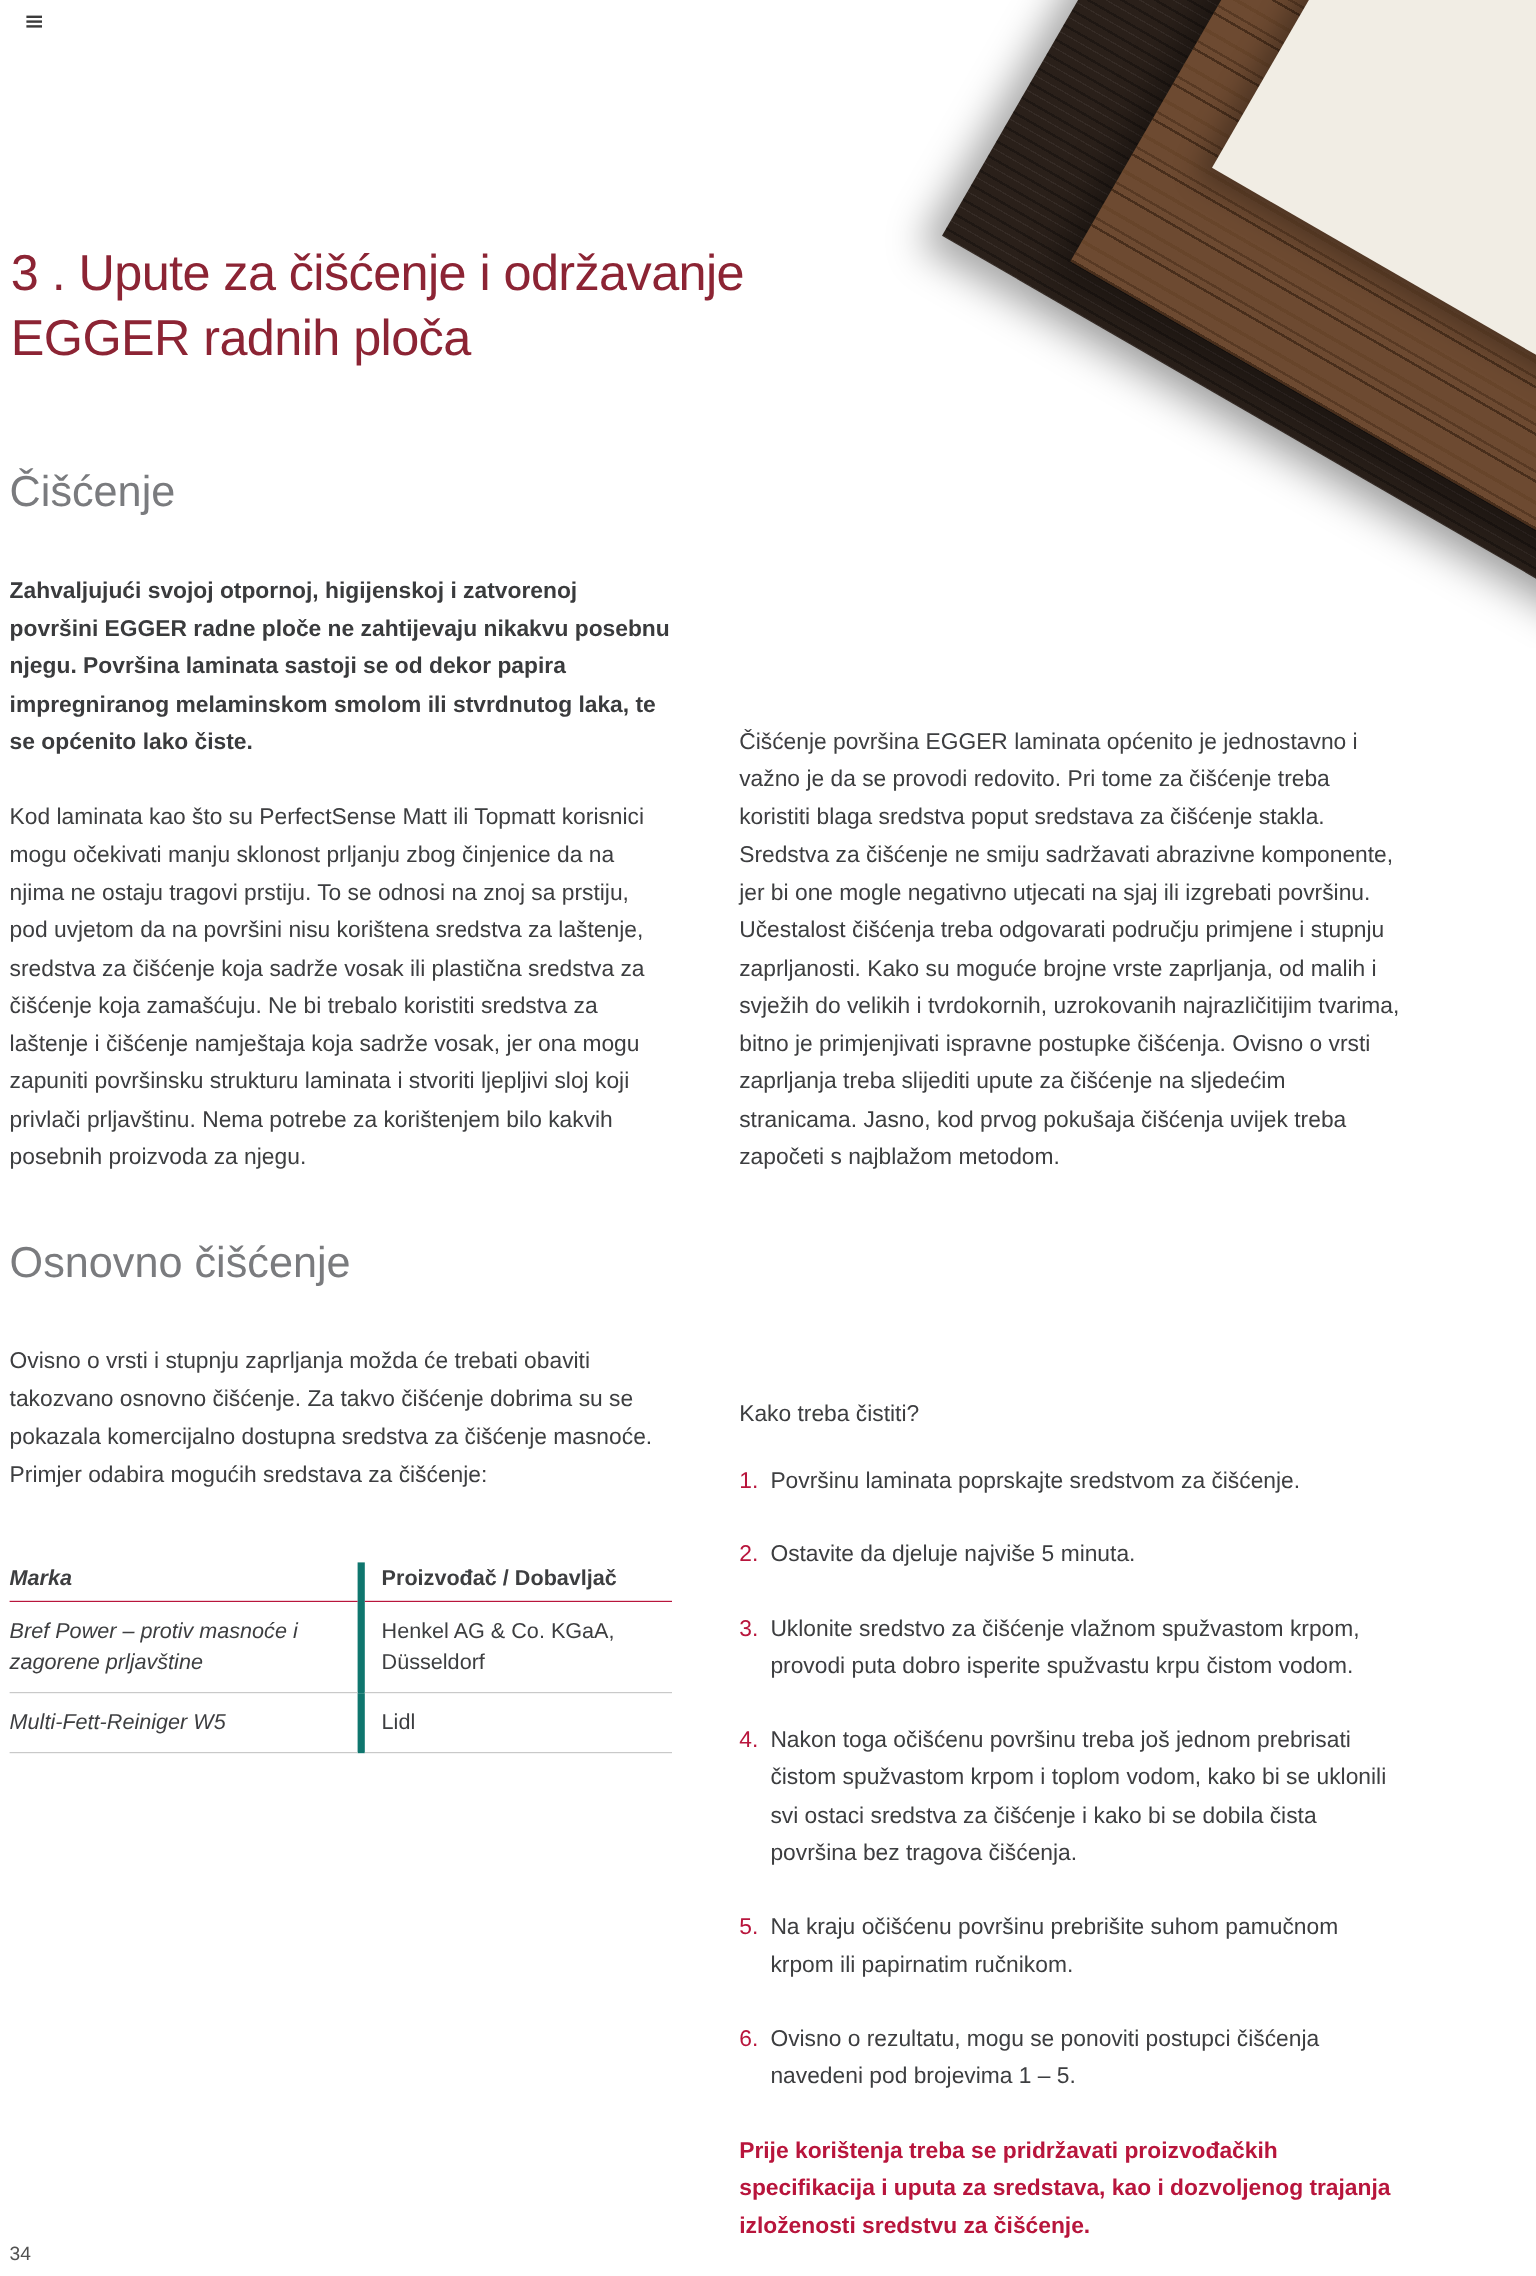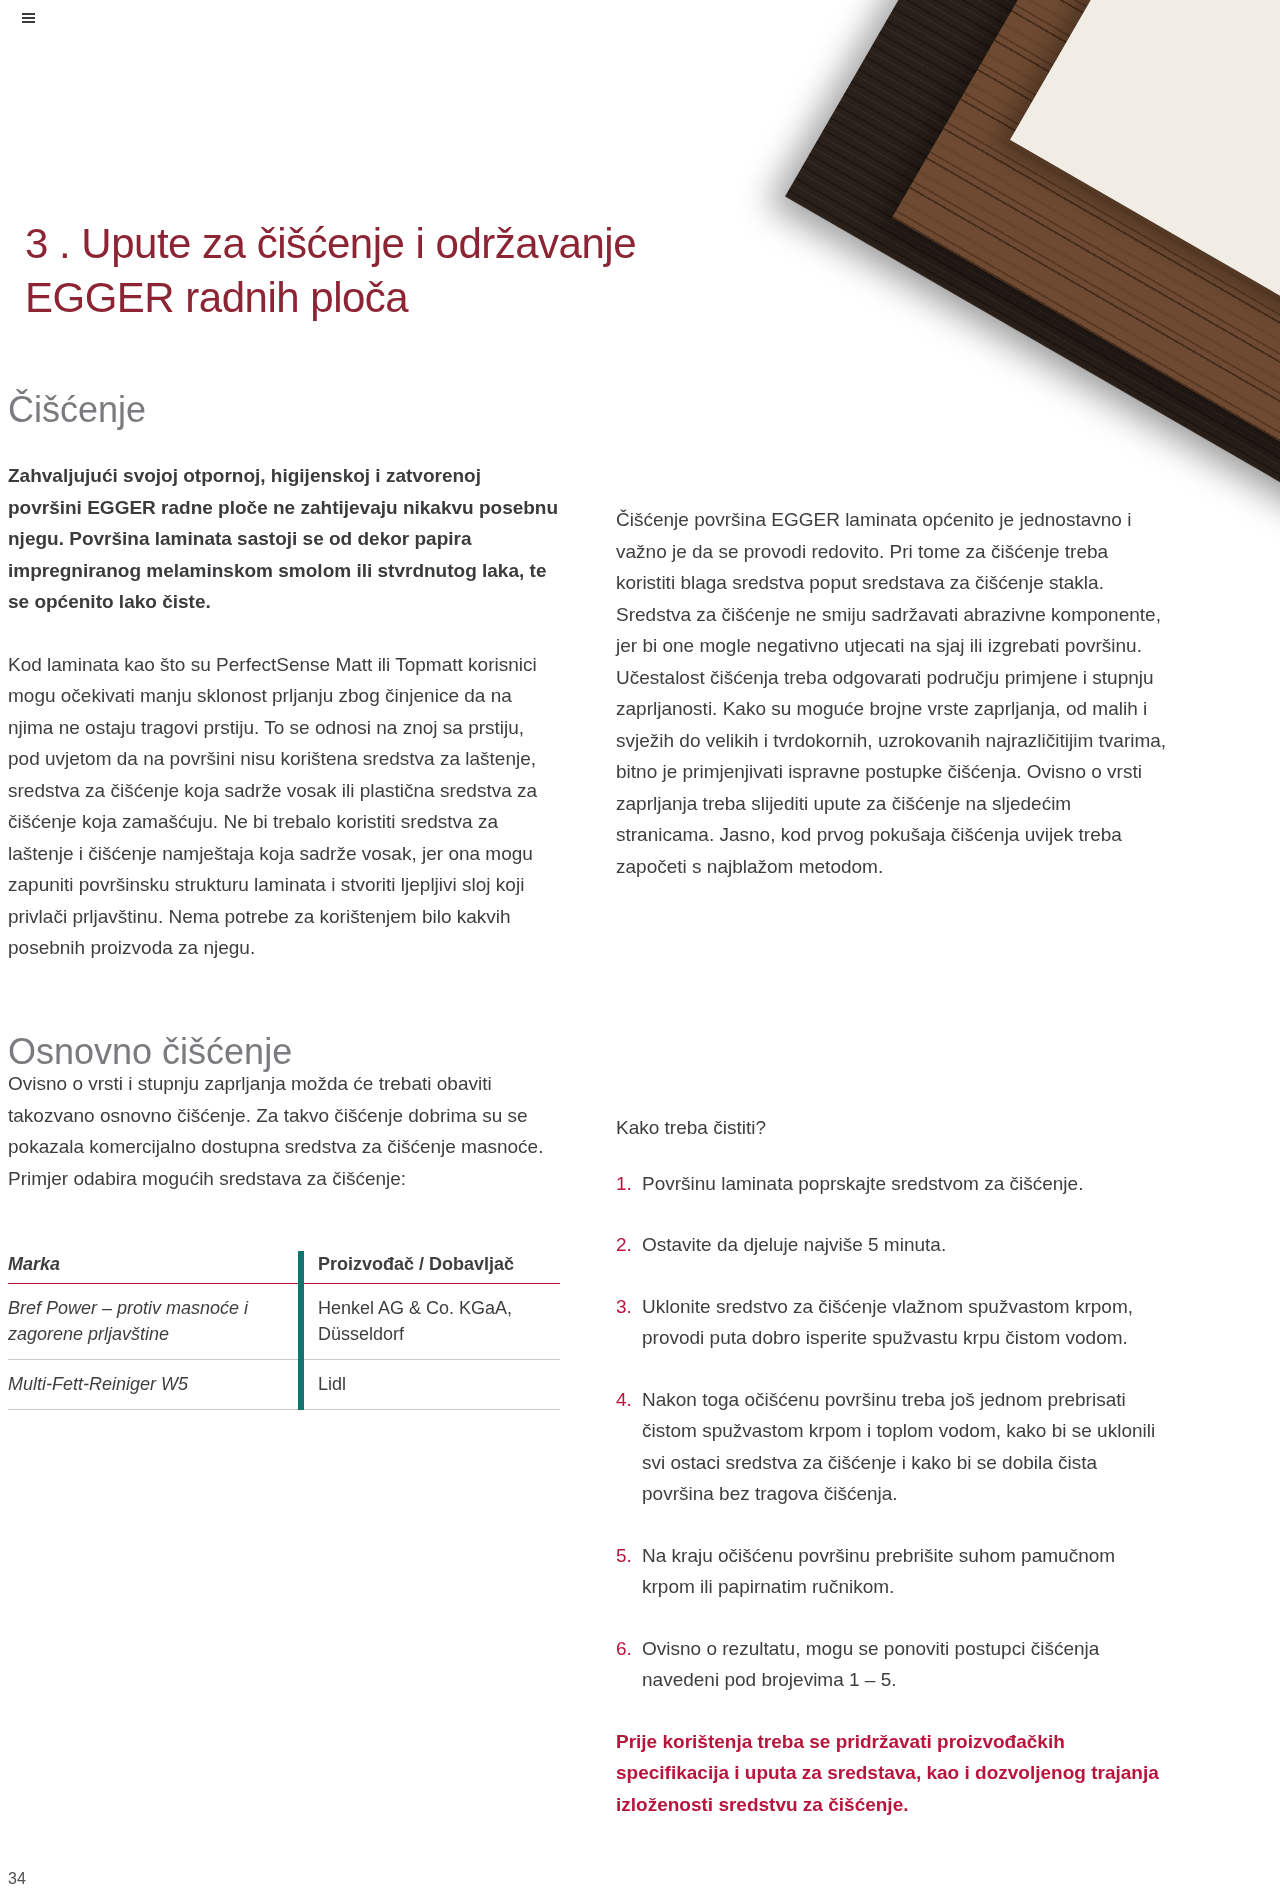--- a/index.html
+++ b/index.html
@@ -45,7 +45,7 @@
 
   
   .title{
-    position:absolute;left:8px;top:200px;margin:17px;
+    position:absolute;left:8px;top:200px;margin:1px;
     color:#8c2434;font-size:42px;line-height:54px;font-weight:normal;letter-spacing:-0.5px;
     z-index:2;
   }

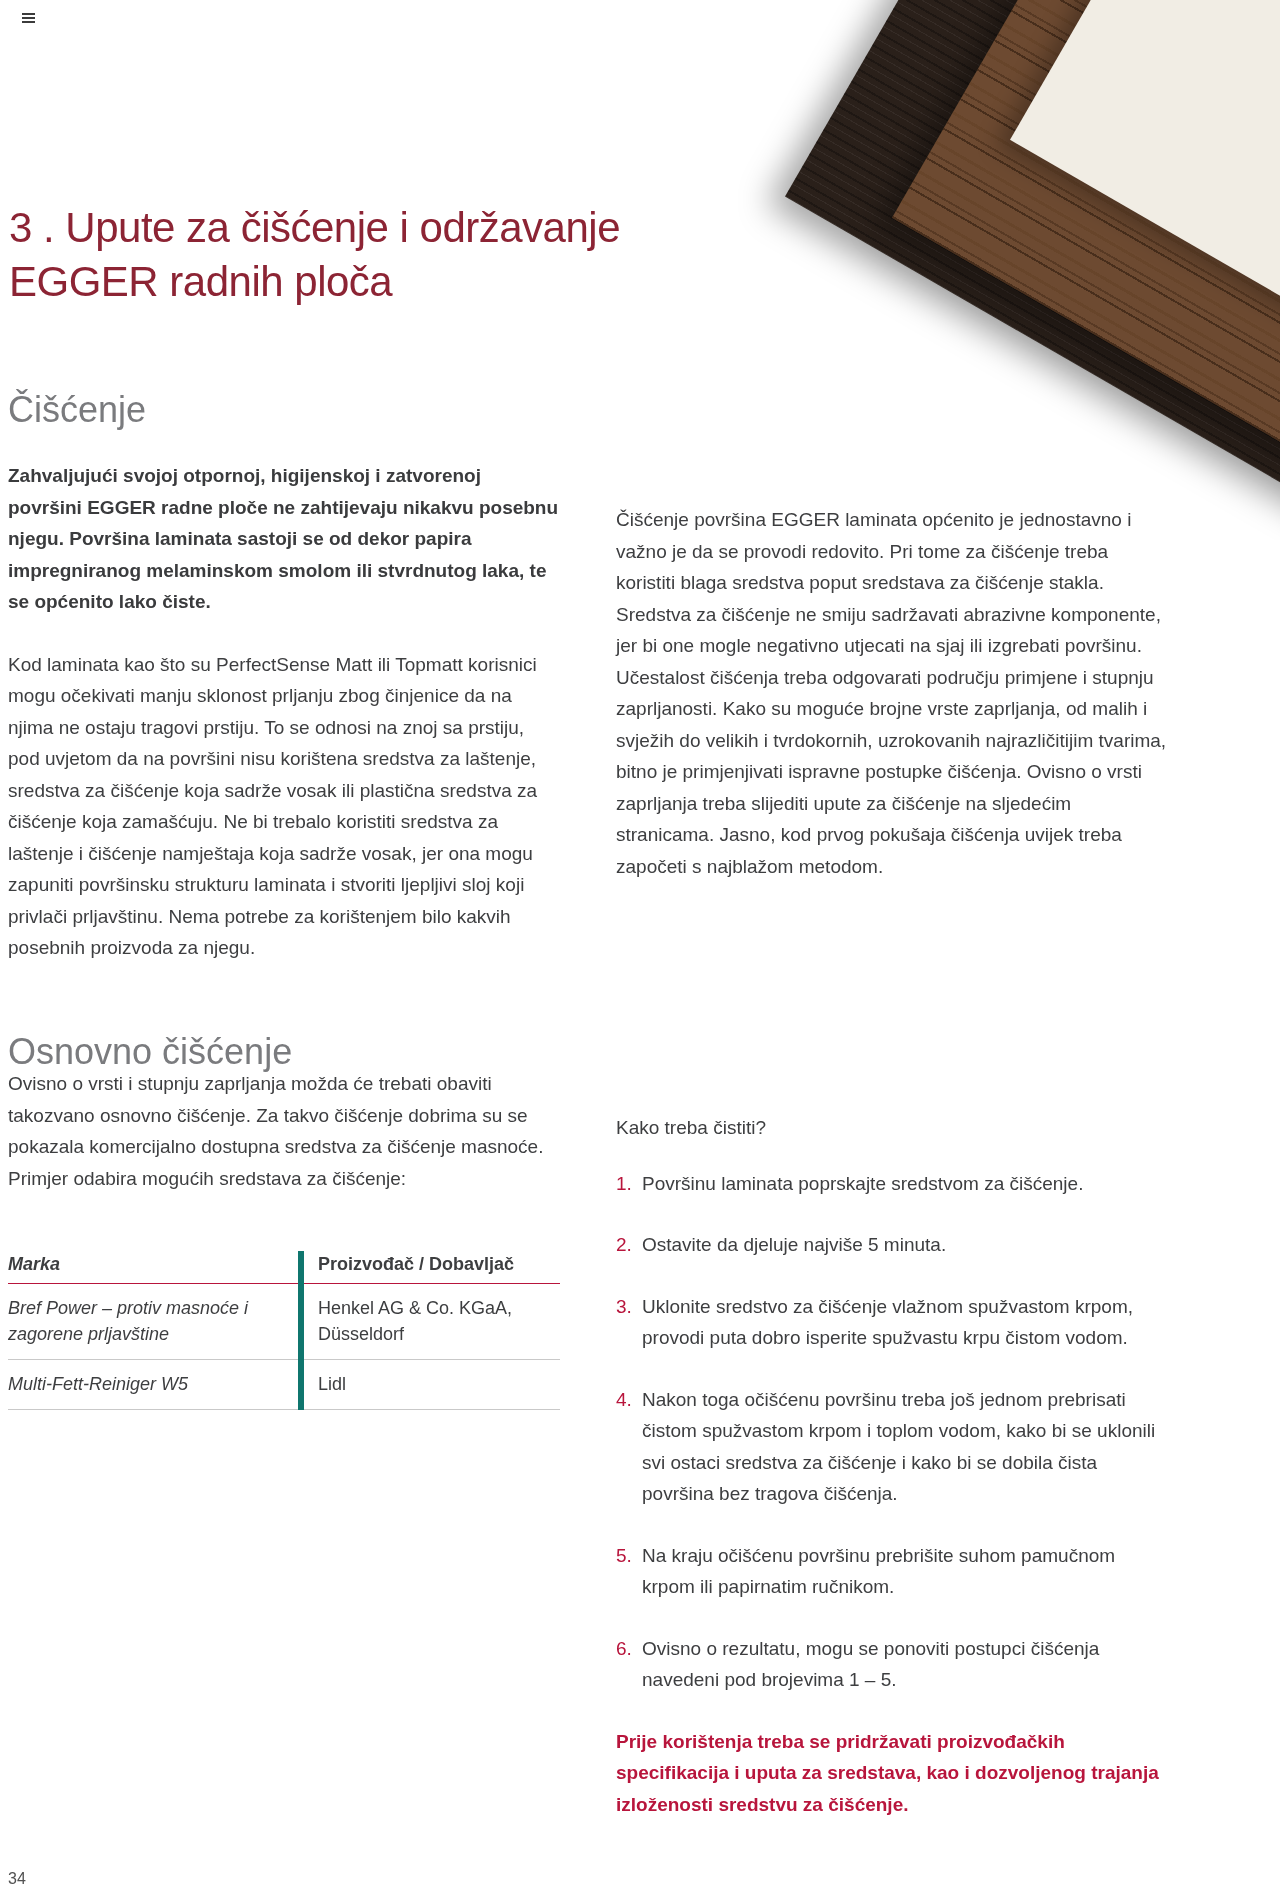--- a/index.html
+++ b/index.html
@@ -59,7 +59,7 @@
   #heading-basic{top:1031px;}
 
   .cols{position:absolute;left:8px;display:flex;gap:56px;z-index:2;}
-  #cols-cleaning{top:460px;}
+  #cols-cleaning{top:477px;align-items:flex-end;}
   #cols-basic{top:1068px;}
   .col{width:552px;}
   .col.right{width:556px;margin-top:44px;}

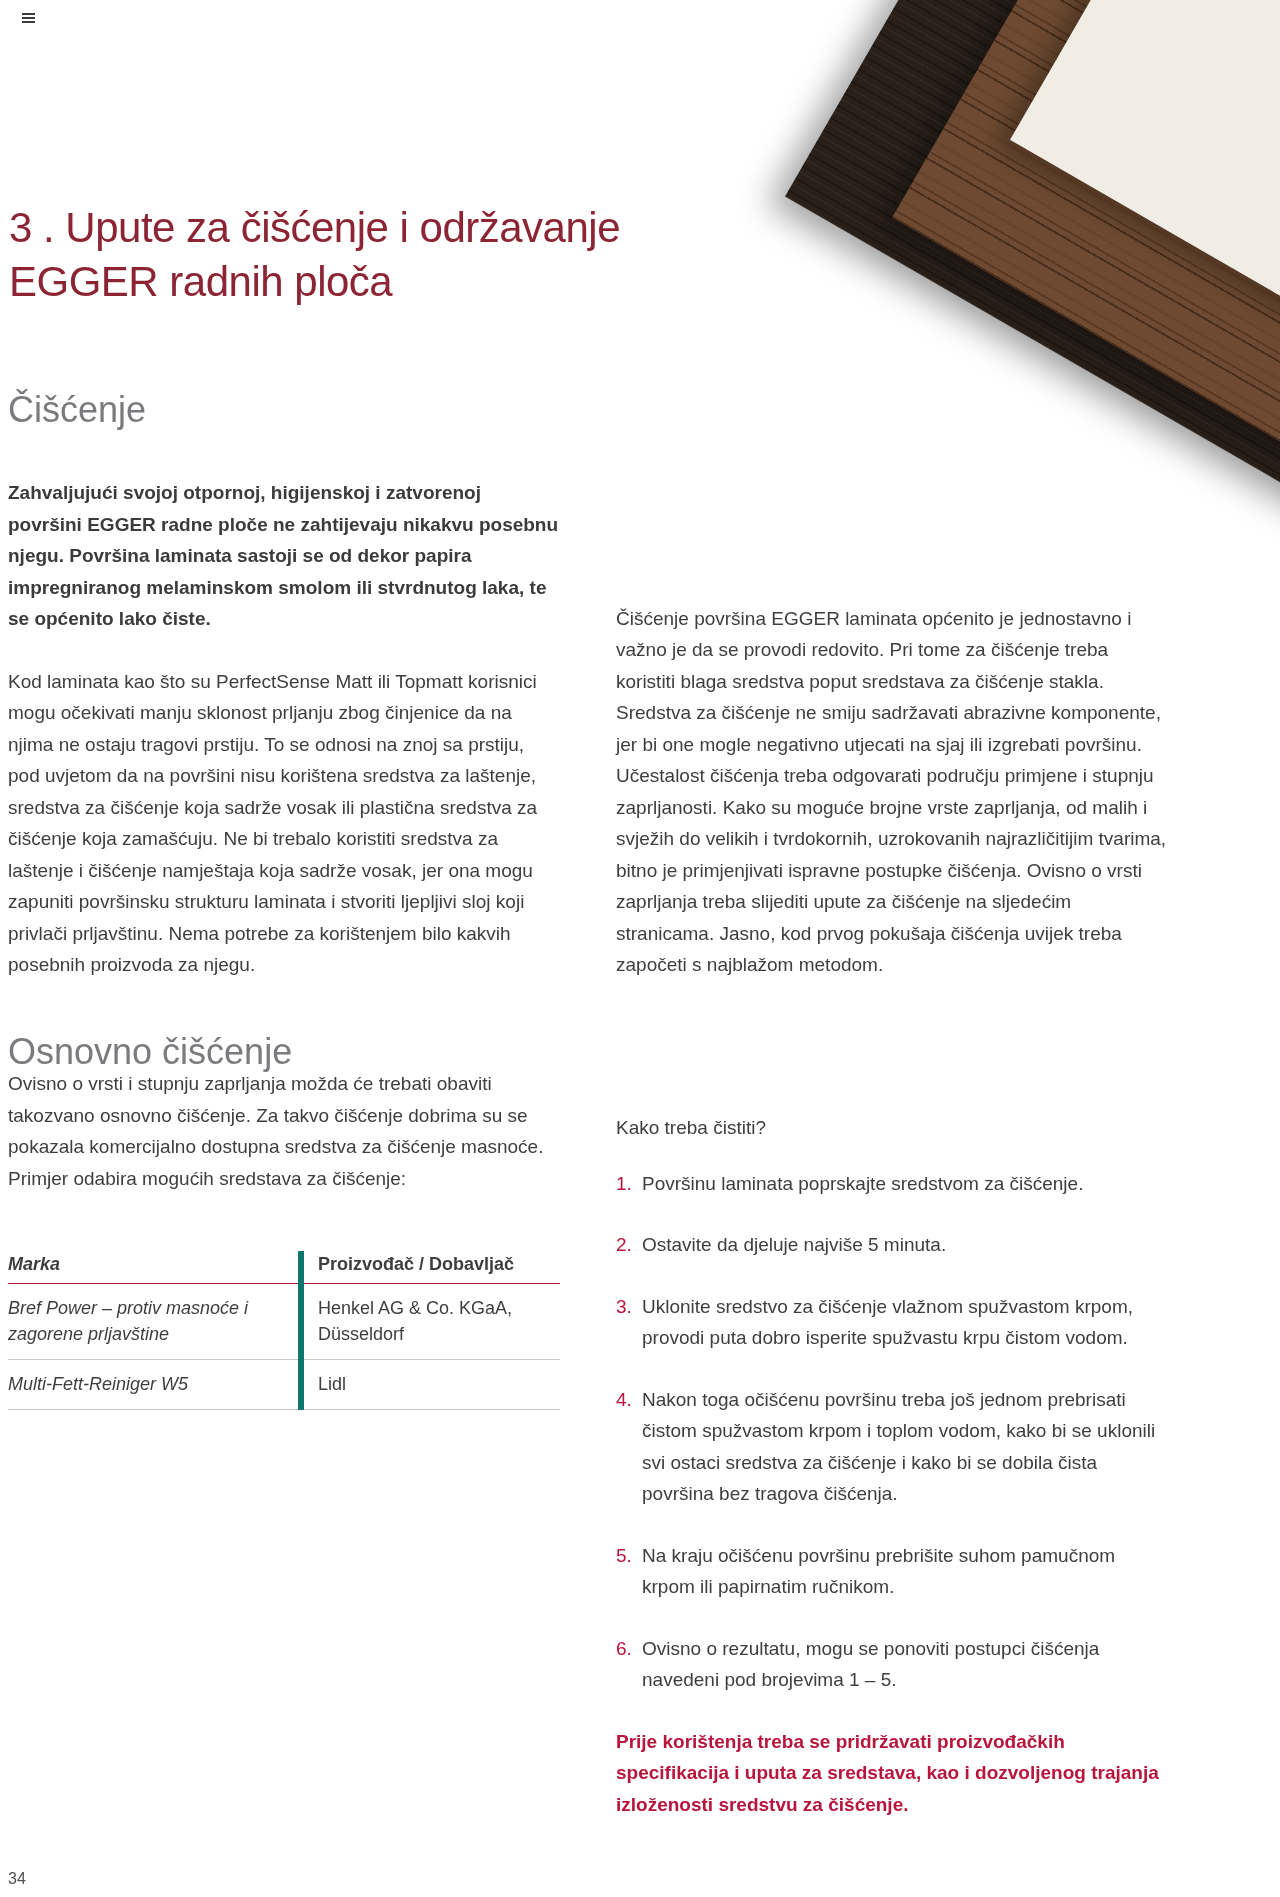--- a/index.html
+++ b/index.html
@@ -60,7 +60,7 @@
 
   .cols{position:absolute;left:8px;display:flex;gap:56px;z-index:2;}
   #cols-cleaning{top:477px;align-items:flex-end;}
-  #cols-basic{top:1068px;}
+  #cols-basic{top:1119px;}
   .col{width:552px;}
   .col.right{width:556px;margin-top:44px;}
 

